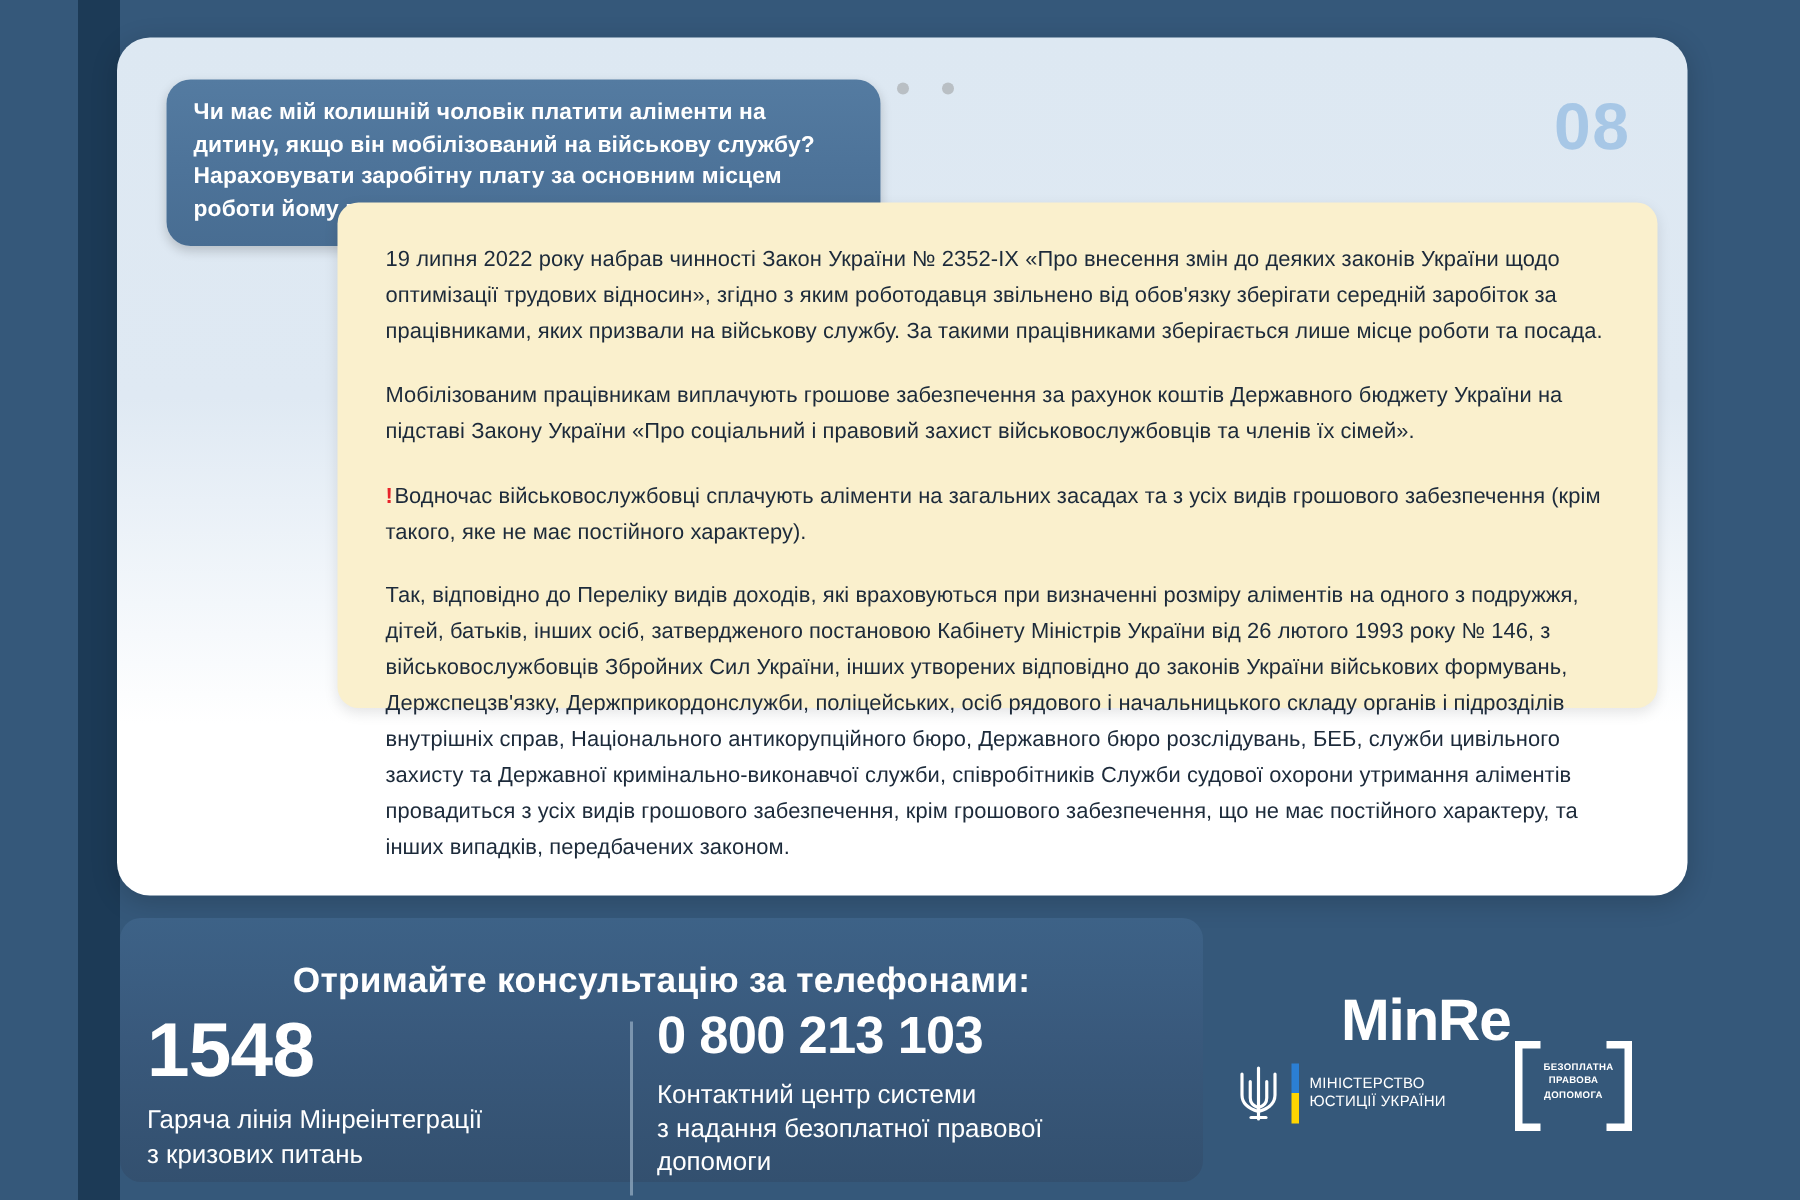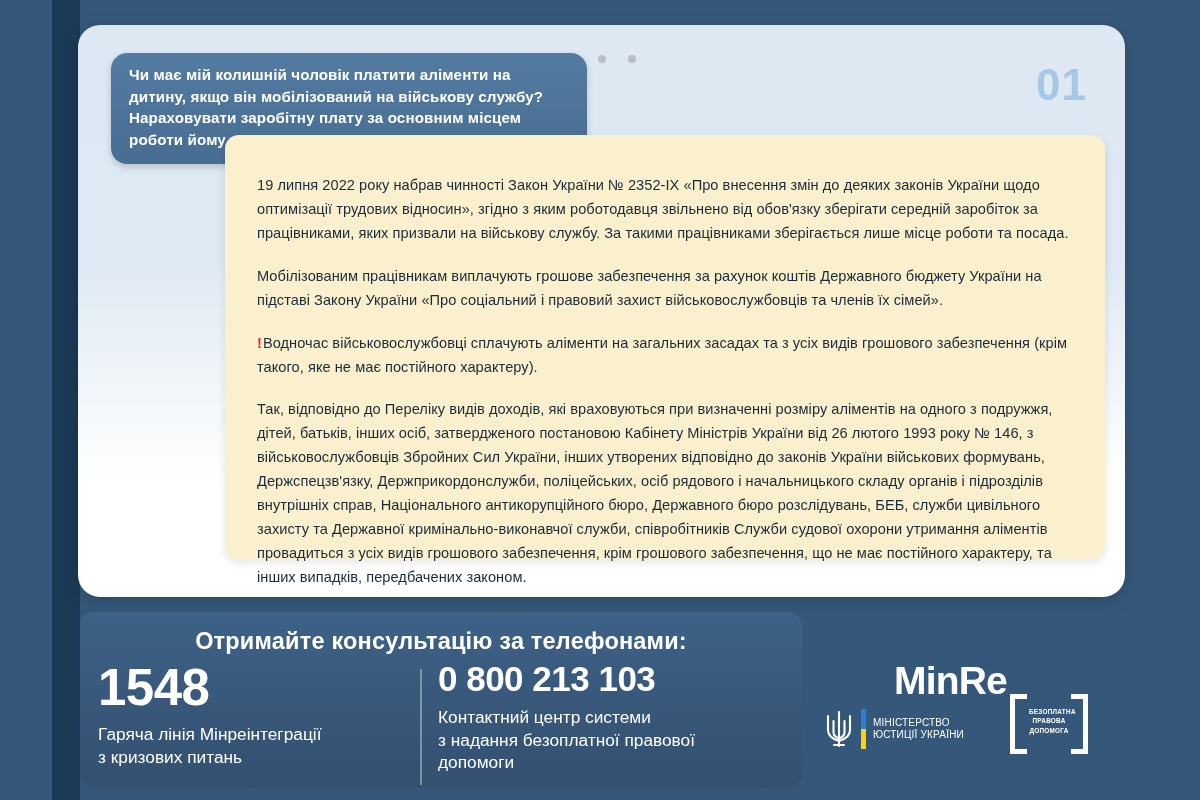--- a/index.html
+++ b/index.html
@@ -262,7 +262,7 @@
     <span class="dot"></span>
   </div>
 
-  <div class="step-number">01</div>
+  <div class="step-number">08</div>
 
   <div class="question-bubble">Чи має мій колишній чоловік платити аліменти на дитину, якщо він мобілізований на військову службу? Нараховувати заробітну плату за основним місцем роботи йому припинили.</div>
 

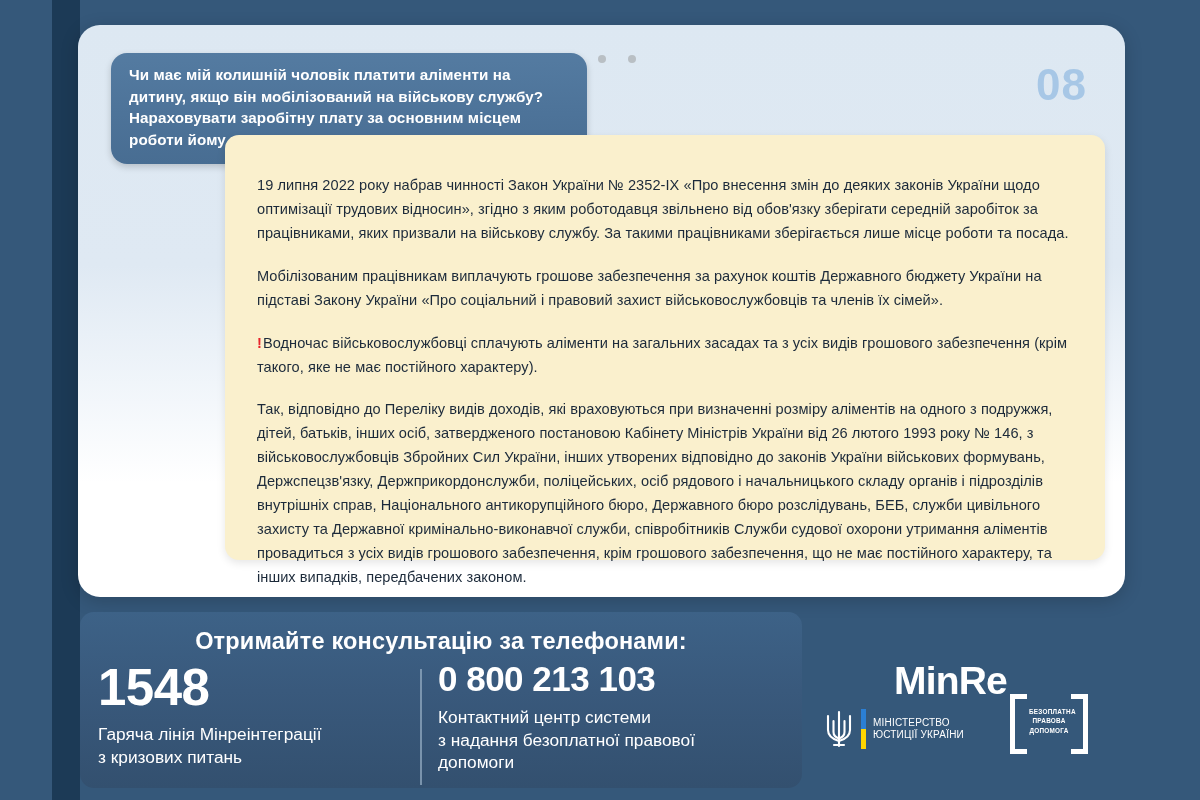--- a/index.html
+++ b/index.html
@@ -103,10 +103,10 @@
     left: 147px;
     top: 110px;
     width: 880px;
-    height: 425px;
+    height: 337px;
     background: #faf0cd;
     border-radius: 14px;
-    padding: 39px 30px 20px 32px;
+    padding: 27px 30px 20px 32px;
     box-shadow: 0 3px 9px rgba(0,0,0,0.10);
   }
   .answer-panel p {

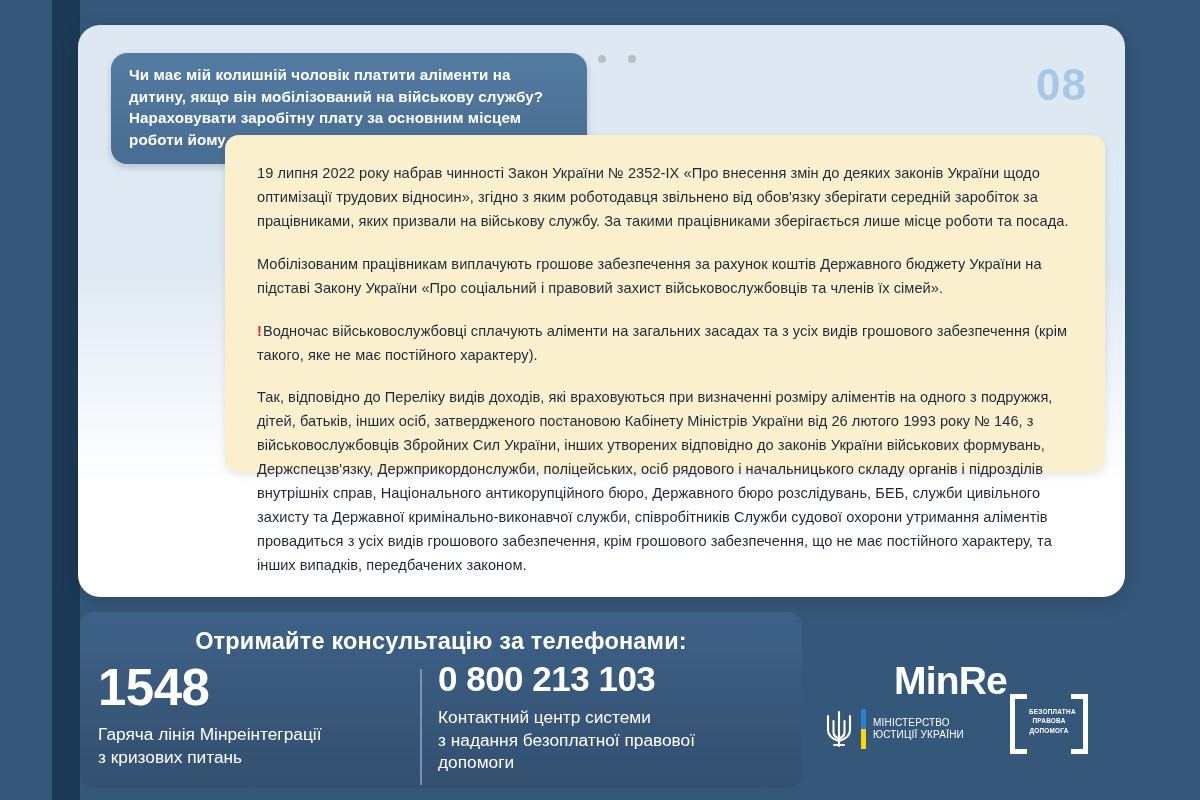--- a/index.html
+++ b/index.html
@@ -132,7 +132,7 @@
     height: 176px;
     background: linear-gradient(to bottom, #3d6287 0%, #39597c 45%, #33506f 100%);
     border-radius: 14px;
-    padding-top: 10px;
+    padding-top: 22px;
   }
   .phones-title {
     text-align: center;

